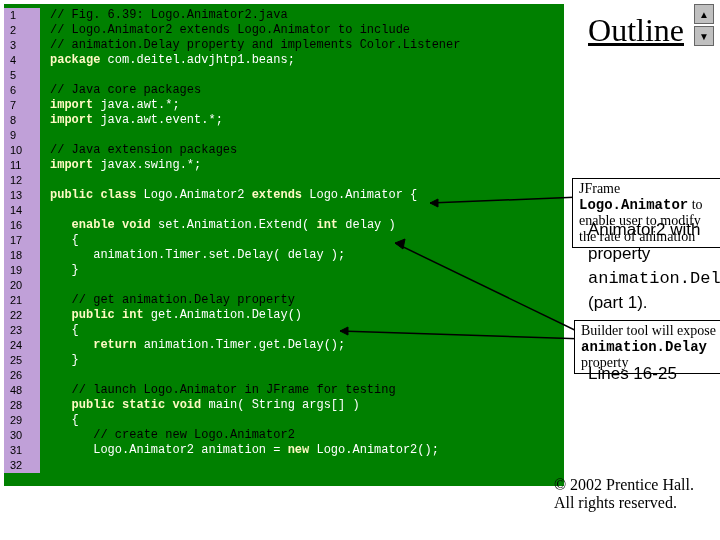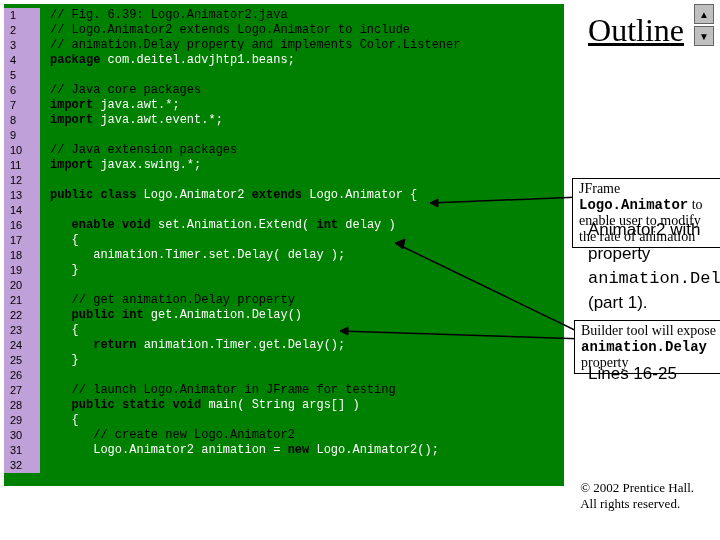--- a/index.html
+++ b/index.html
@@ -60,7 +60,7 @@
     font-size: 11px;
     margin-right: 10px;
   }
-  .kw { color: #000000; font-weight: bold; }
+  .kw { color: #fef9c3; font-weight: bold; }
   .cm { color: #000000; font-weight: normal; }
   .pl { color: #ffffff; font-weight: normal; }
   .callout {

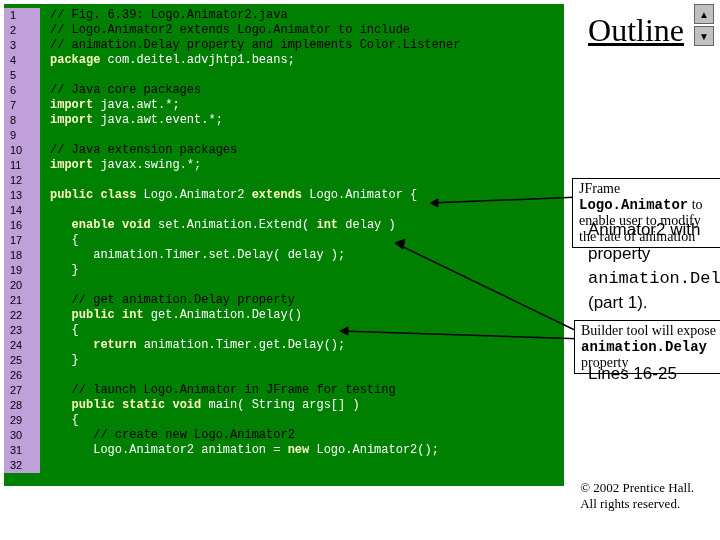--- a/index.html
+++ b/index.html
@@ -126,7 +126,7 @@
     <div class="coderow"><span class="ln">24</span><span>      <span class="kw">return</span><span class="pl"> animation.Timer.get.Delay();</span></span></div>
     <div class="coderow"><span class="ln">25</span><span>   <span class="pl">}</span></span></div>
     <div class="coderow"><span class="ln">26</span><span></span></div>
-    <div class="coderow"><span class="ln">27</span><span>   <span class="cm">// launch Logo.Animator in JFrame for testing</span></span></div>
+    <div class="coderow"><span class="ln">48</span><span>   <span class="cm">// launch Logo.Animator in JFrame for testing</span></span></div>
     <div class="coderow"><span class="ln">28</span><span>   <span class="kw">public static void</span><span class="pl"> main( String args[] )</span></span></div>
     <div class="coderow"><span class="ln">29</span><span>   <span class="pl">{</span></span></div>
     <div class="coderow"><span class="ln">30</span><span>      <span class="cm">// create new Logo.Animator2</span></span></div>

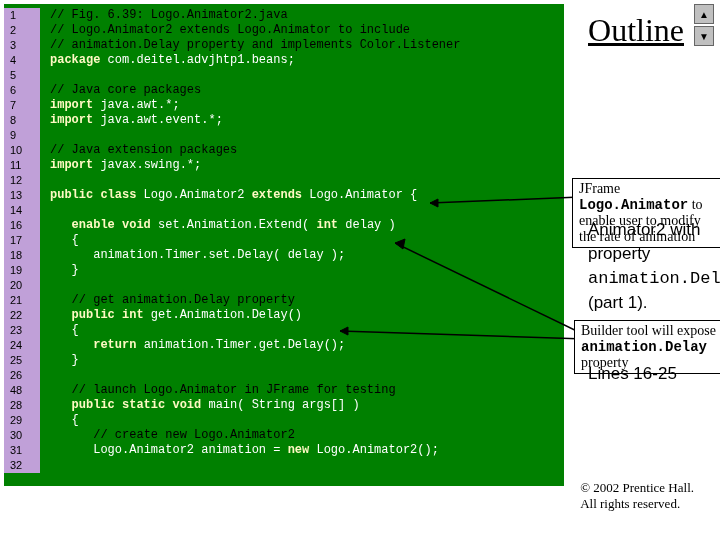--- a/index.html
+++ b/index.html
@@ -84,7 +84,7 @@
     bottom: 28px;
     right: 26px;
     font-family: "Times New Roman", serif;
-    font-size: 13px;
+    font-size: 16px;
     text-align: left;
   }
   .arrow {

